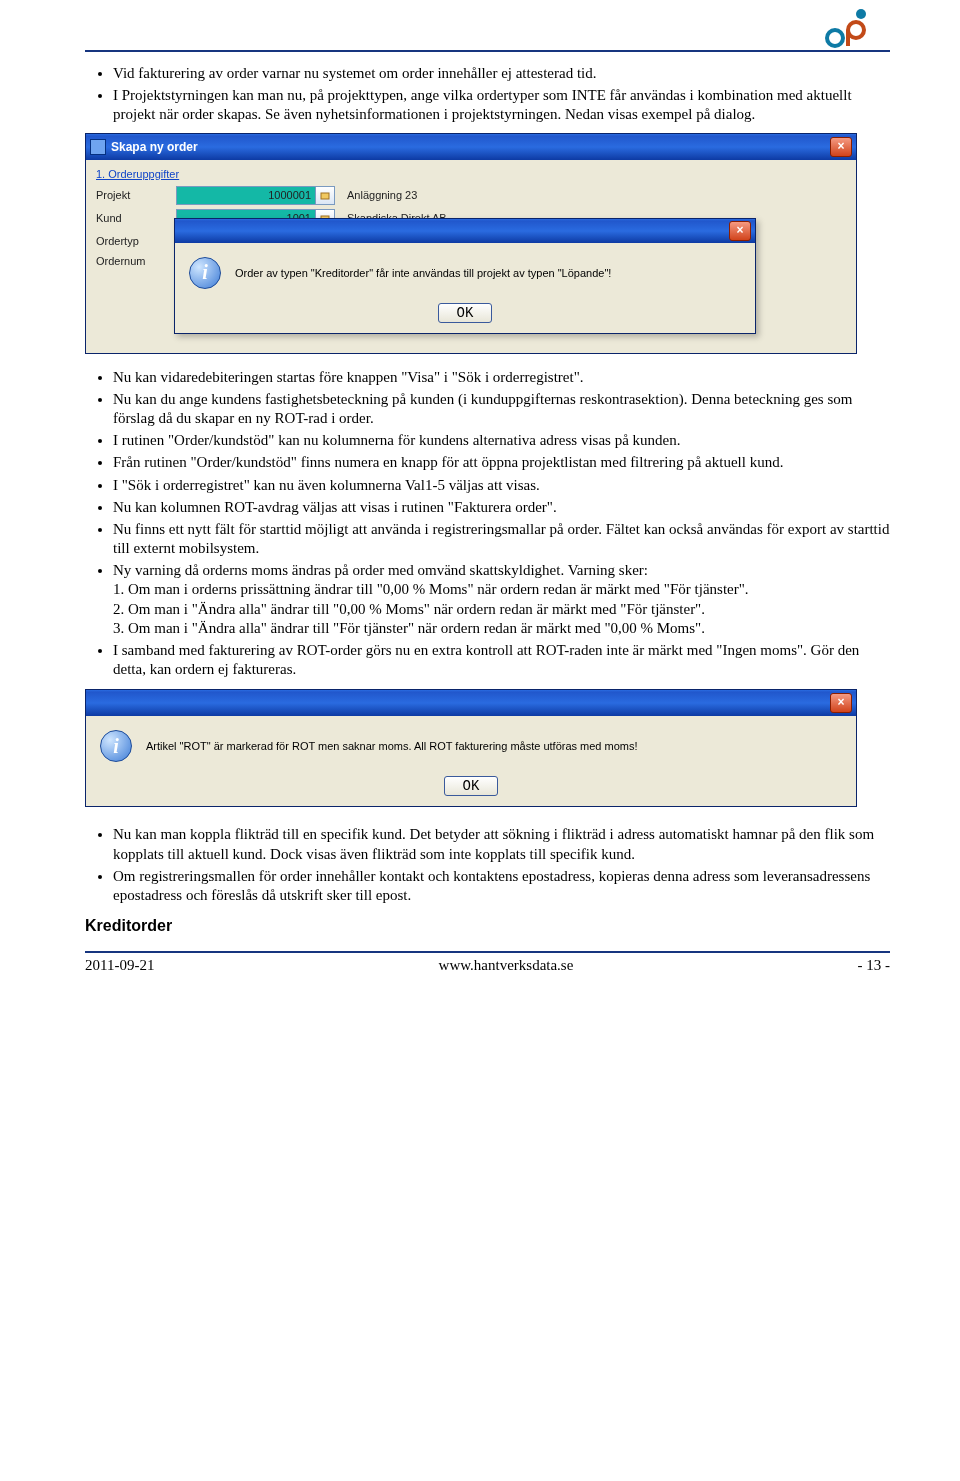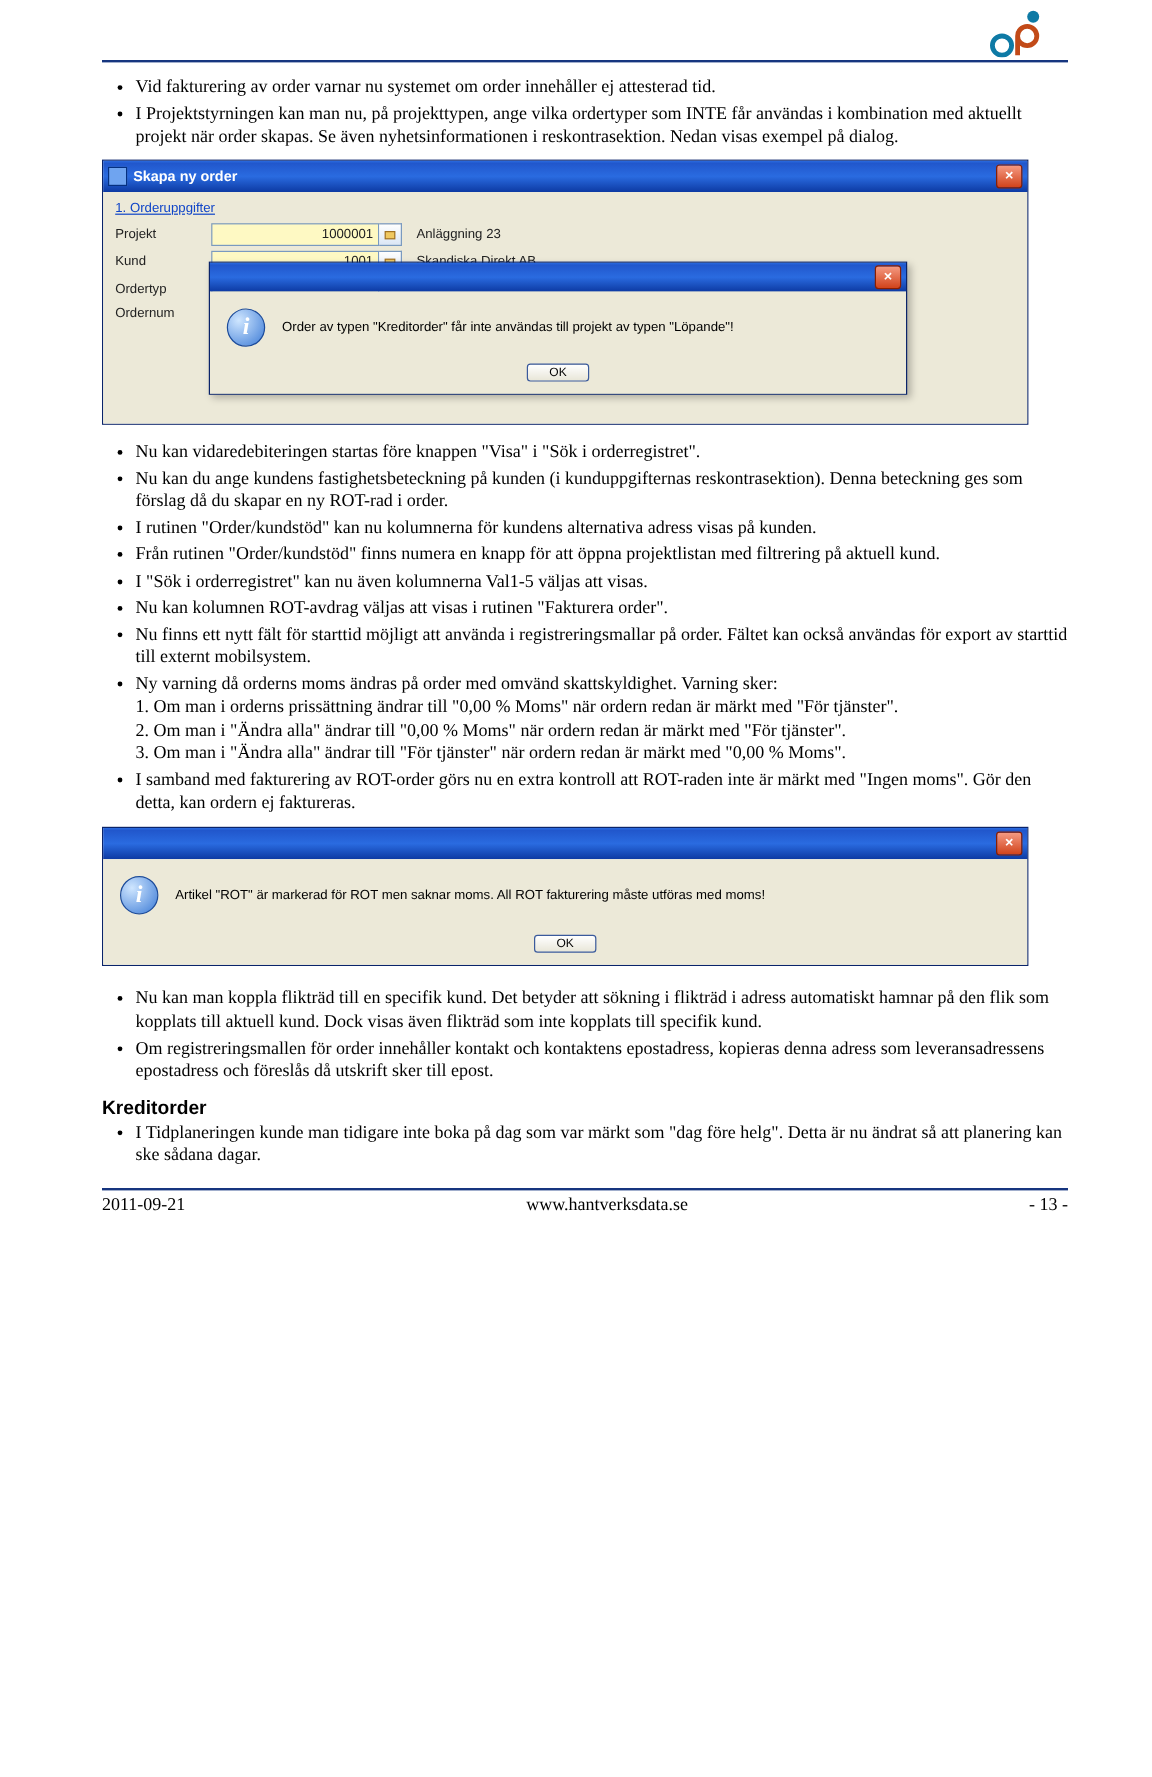--- a/index.html
+++ b/index.html
@@ -207,7 +207,7 @@
 
   <ul class="bullet">
     <li><span>Vid fakturering av order varnar nu systemet om order innehåller ej attesterad tid.</span></li>
-    <li><span>I Projektstyrningen kan man nu, på projekttypen, ange vilka ordertyper som INTE får användas i kombination med aktuellt projekt när order skapas. Se även nyhetsinformationen i reskontrasektion. Nedan visas exempel på dialog.</span></li>
+    <li><span>I Projektstyrningen kan man nu, på projekttypen, ange vilka ordertyper som INTE får användas i kombination med aktuellt projekt när order skapas. Se även nyhetsinformationen i projektstyrningen. Nedan visas exempel på dialog.</span></li>
   </ul>
 
   <div class="xp-window">

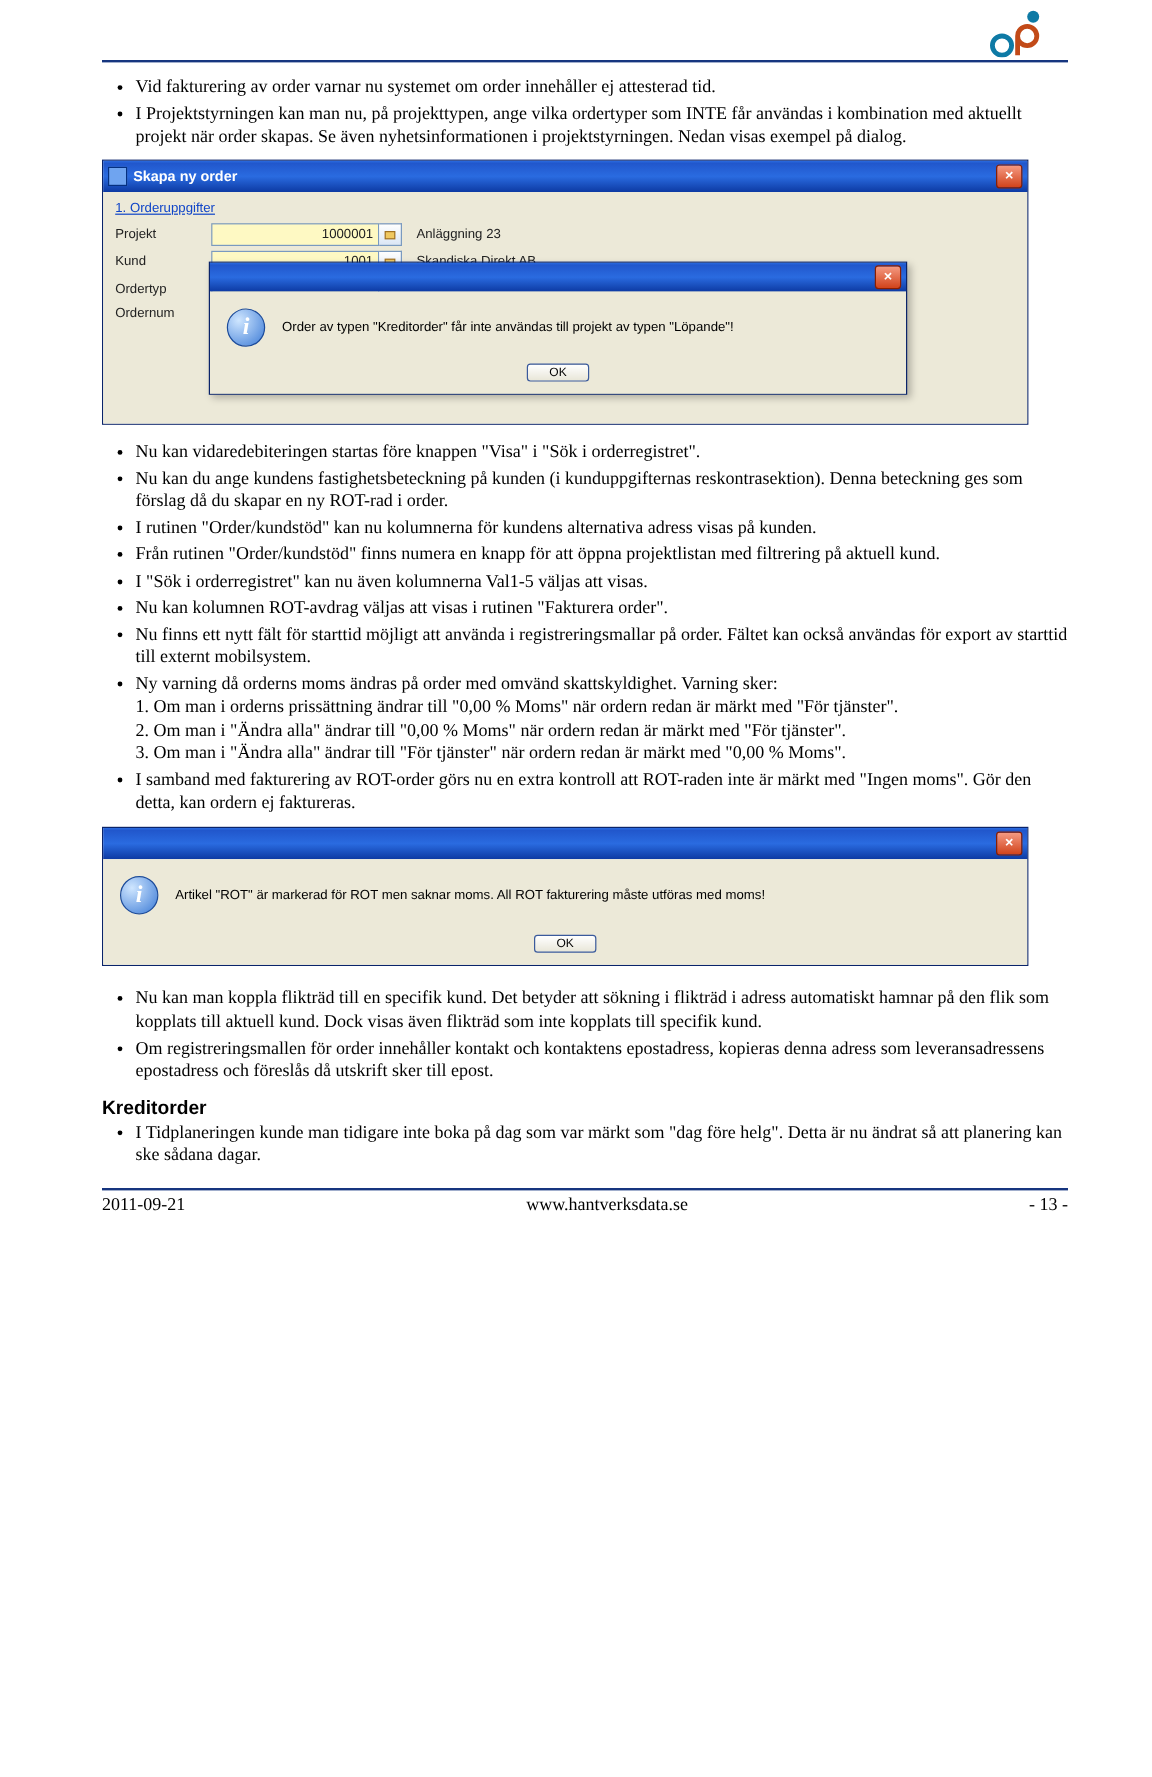--- a/index.html
+++ b/index.html
@@ -83,7 +83,7 @@
     color: #222;
   }
   .xp-form-row .inp {
-    background: #fef9c3;
+    background: #14b8a6;
     border: 1px solid #7a9ac0;
     height: 17px;
     width: 130px;

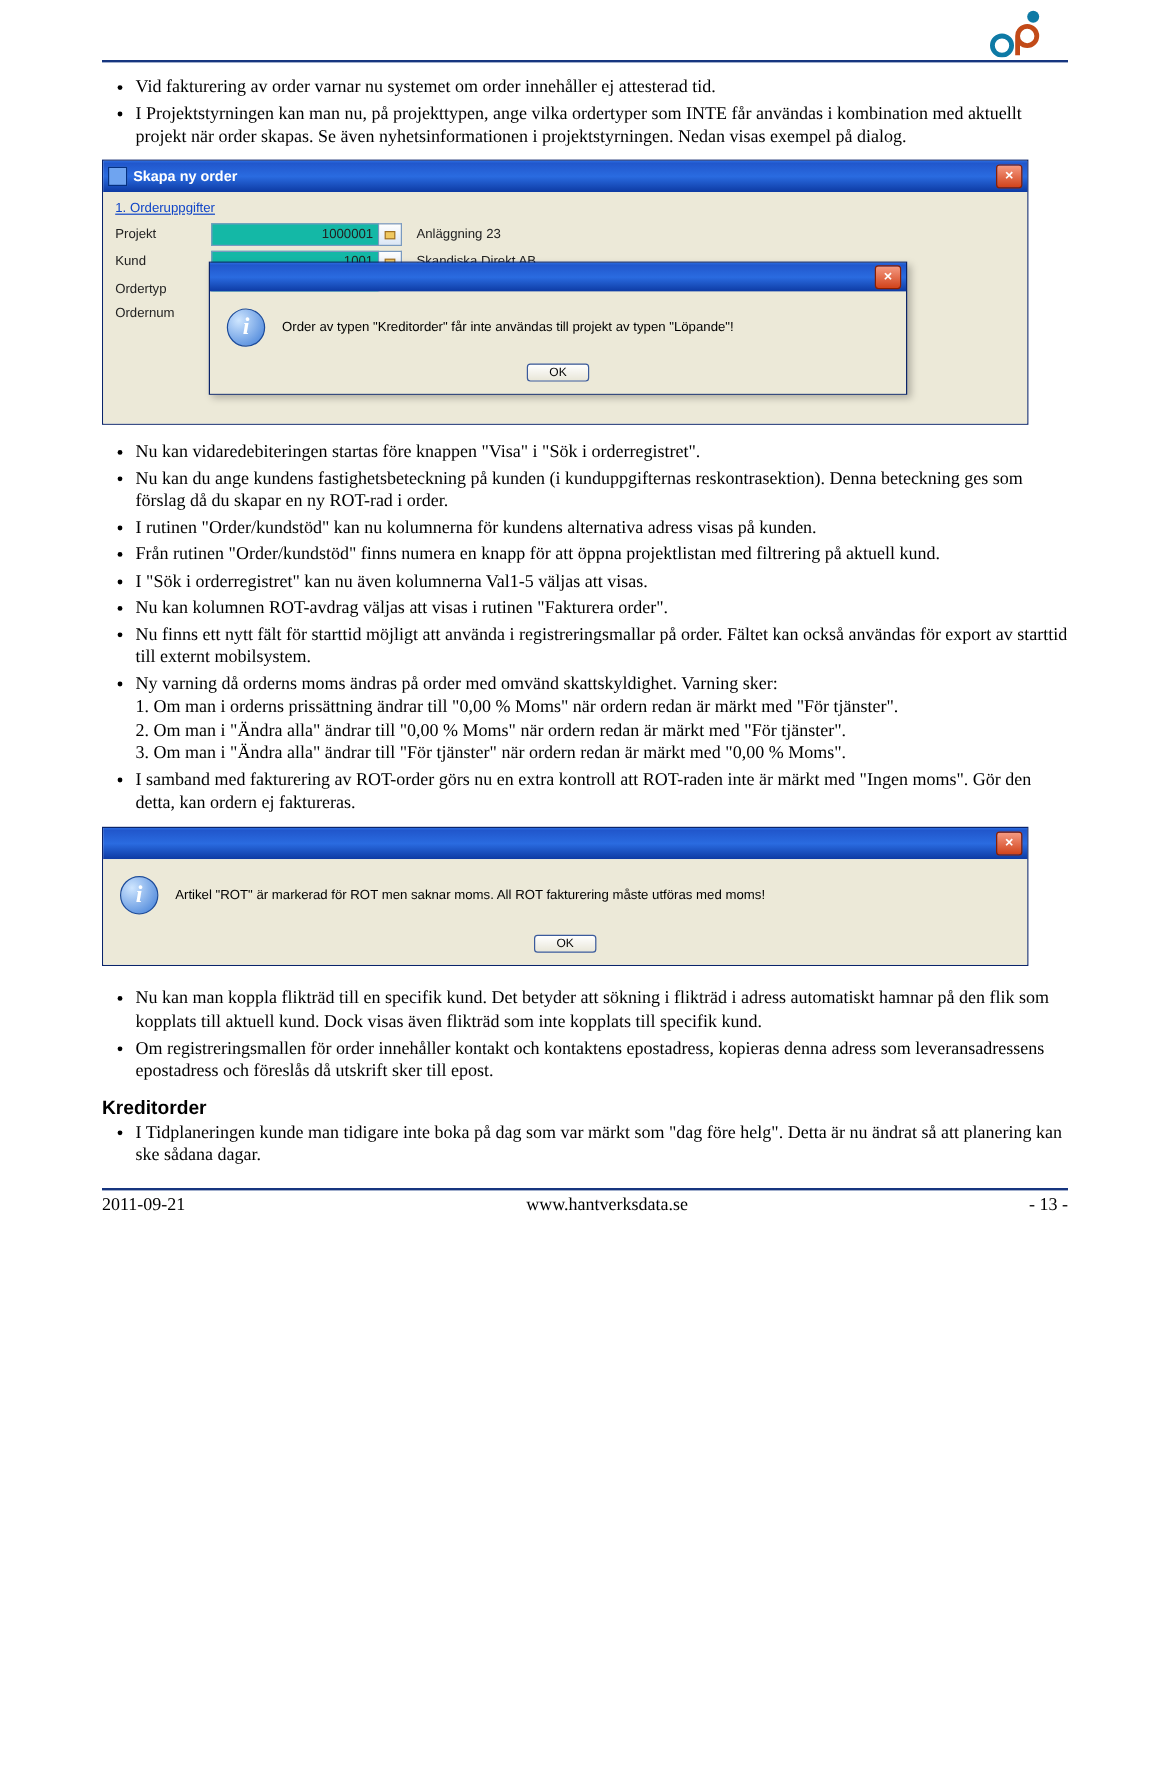--- a/index.html
+++ b/index.html
@@ -165,8 +165,8 @@
     border: 1px solid #3a5a9c;
     border-radius: 3px;
     padding: 1px 18px;
-    font-family: Liberation Sans, sans-serif;
-    font-size: 10px;
+    font-family: Liberation Mono, monospace;
+    font-size: 14px;
     cursor: default;
   }
   

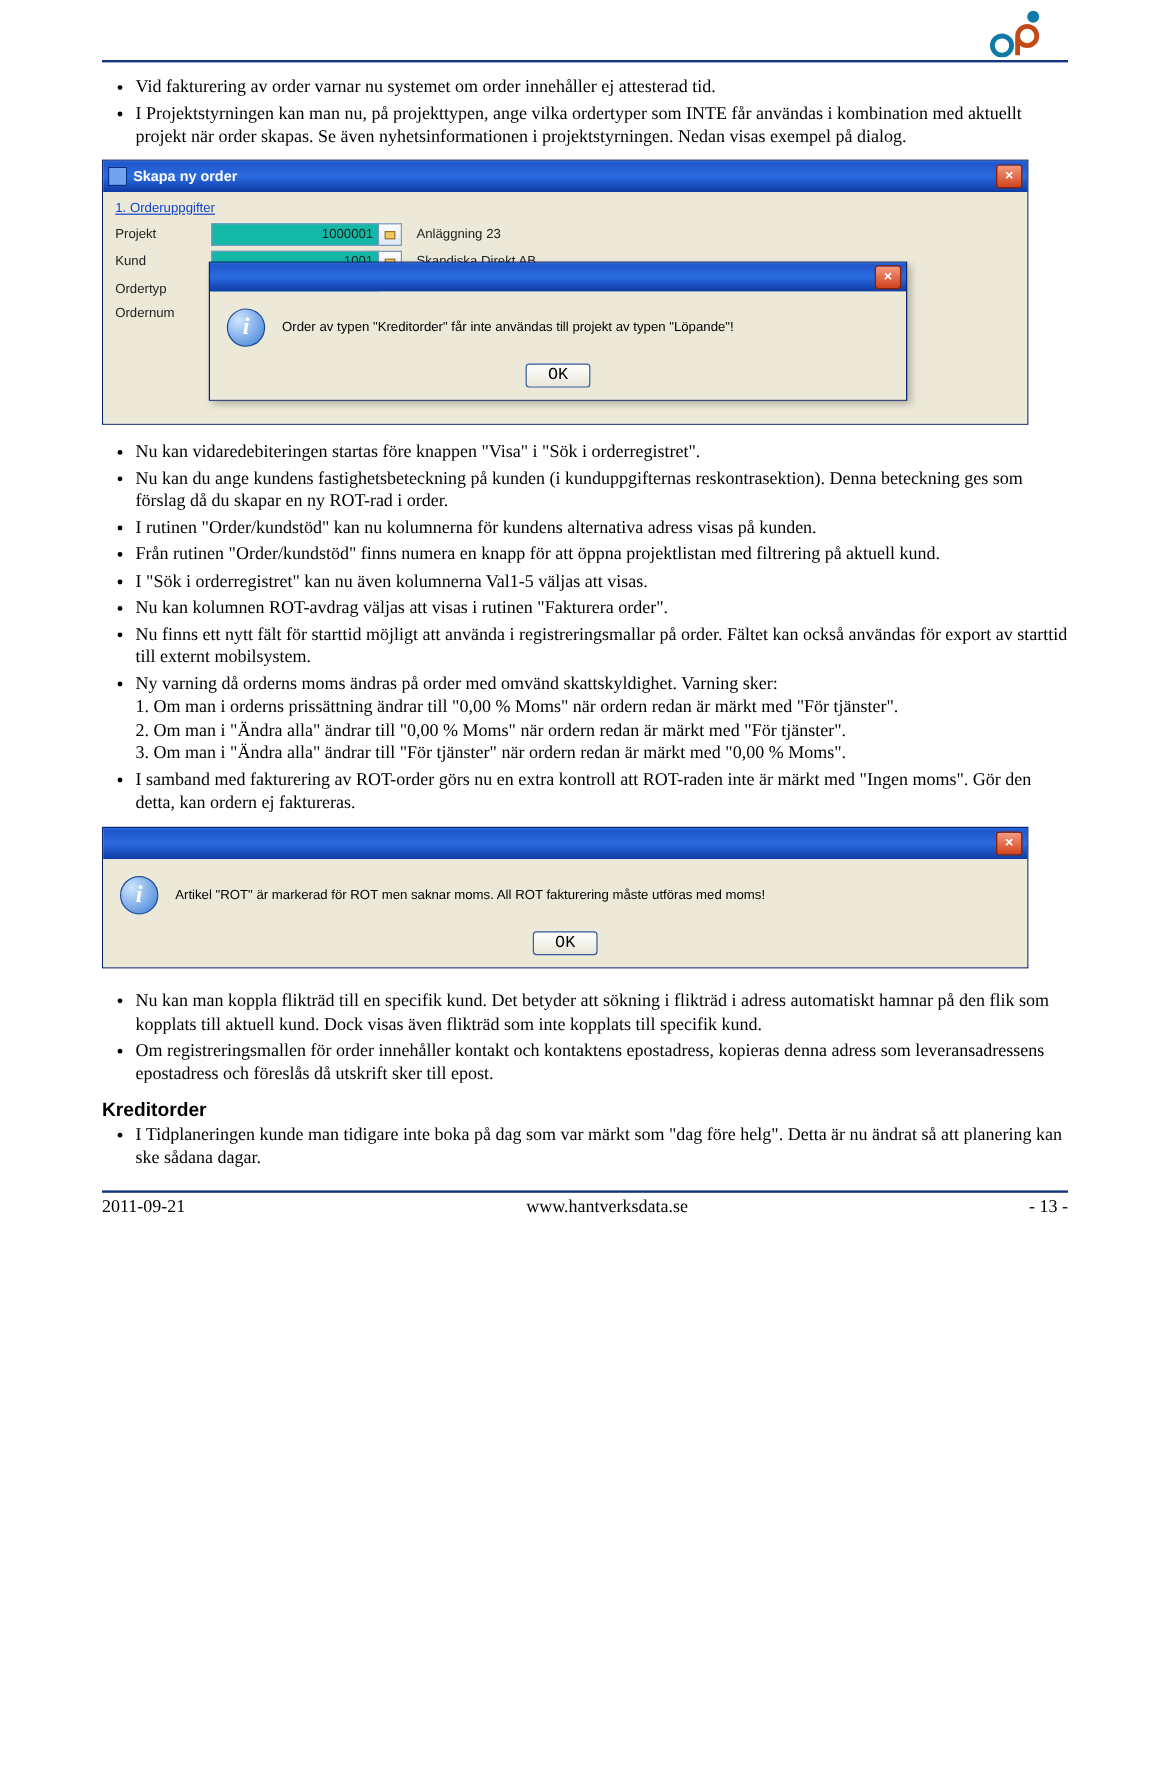--- a/index.html
+++ b/index.html
@@ -307,9 +307,6 @@
   </ul>
 
   <h3 class="section">Kreditorder</h3>
-  <ul class="bullet">
-    <li><span>I Tidplaneringen kunde man tidigare inte boka på dag som var märkt som "dag före helg". Detta är nu ändrat så att planering kan ske sådana dagar.</span></li>
-  </ul>
 
   <div class="footer">
     <span>2011-09-21</span>

